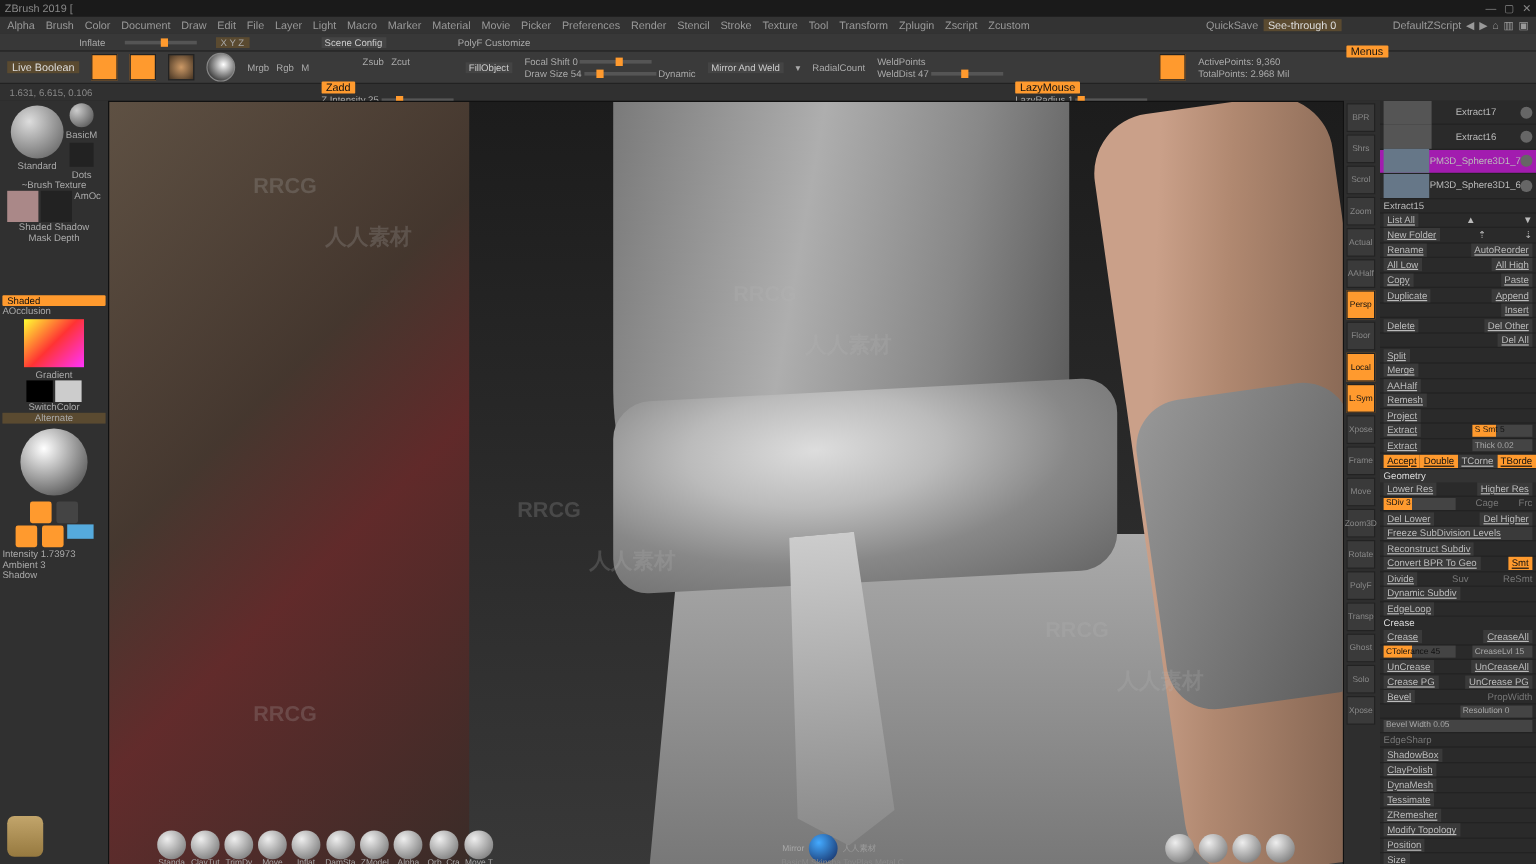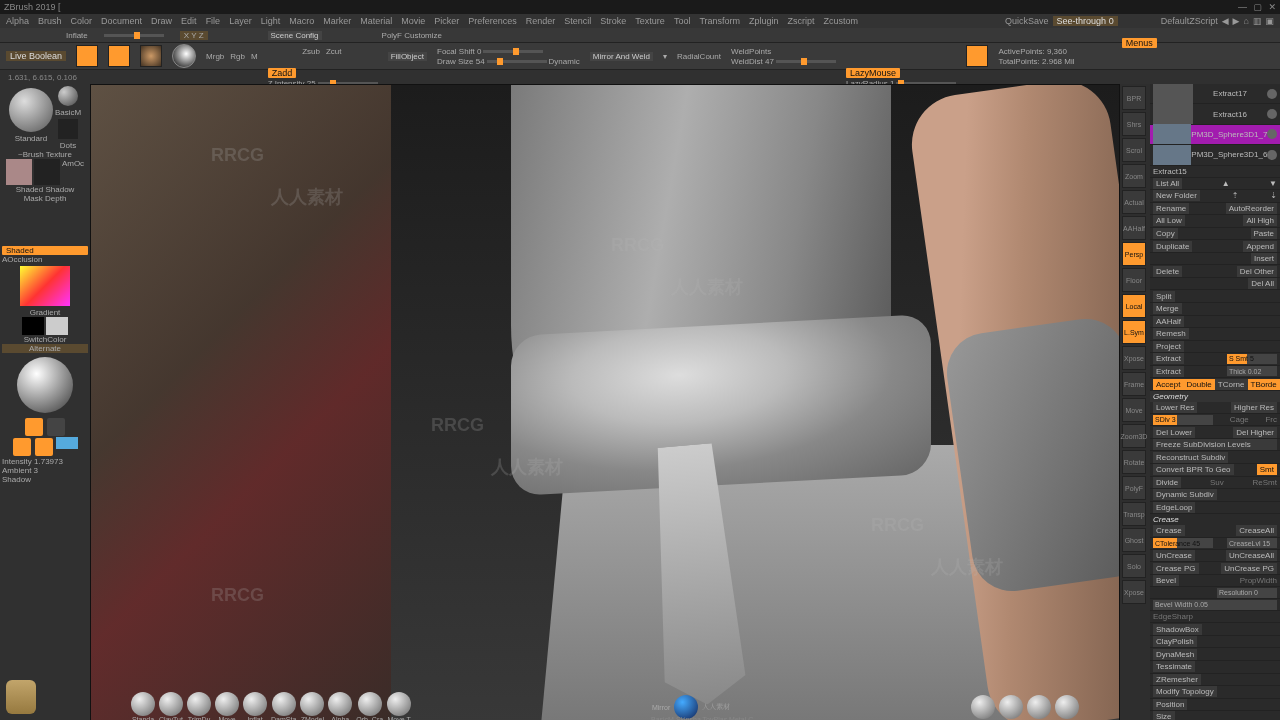--- a/index.html
+++ b/index.html
@@ -67,7 +67,7 @@
 
 .rightpanel { width:130px; background:#2a2a2a; display:flex; flex-direction:column; font-size:8px; color:#bbb; overflow:hidden; }
 .rp-row { display:flex; justify-content:space-between; align-items:center; padding:1px 3px; border-bottom:1px solid #222; min-height:12px; }
-.rp-btn { background:#3a3a3a; padding:1px 3px; color:#bbb; }
+.rp-btn { background:#3a3a3a; padding:1px 3px; color:#bbb;text-decoration:underline; }
 .rp-btn.on { background:#ff9a2e; color:#111; }
 .rp-sec { background:#333; padding:1px 3px; font-size:8px; color:#ddd;font-style:italic; }
 .rp-slider { height:10px; background:linear-gradient(90deg,#ff9a2e 40%,#444 40%); padding:0 2px; color:#111; font-size:7px; display:flex; align-items:center; }

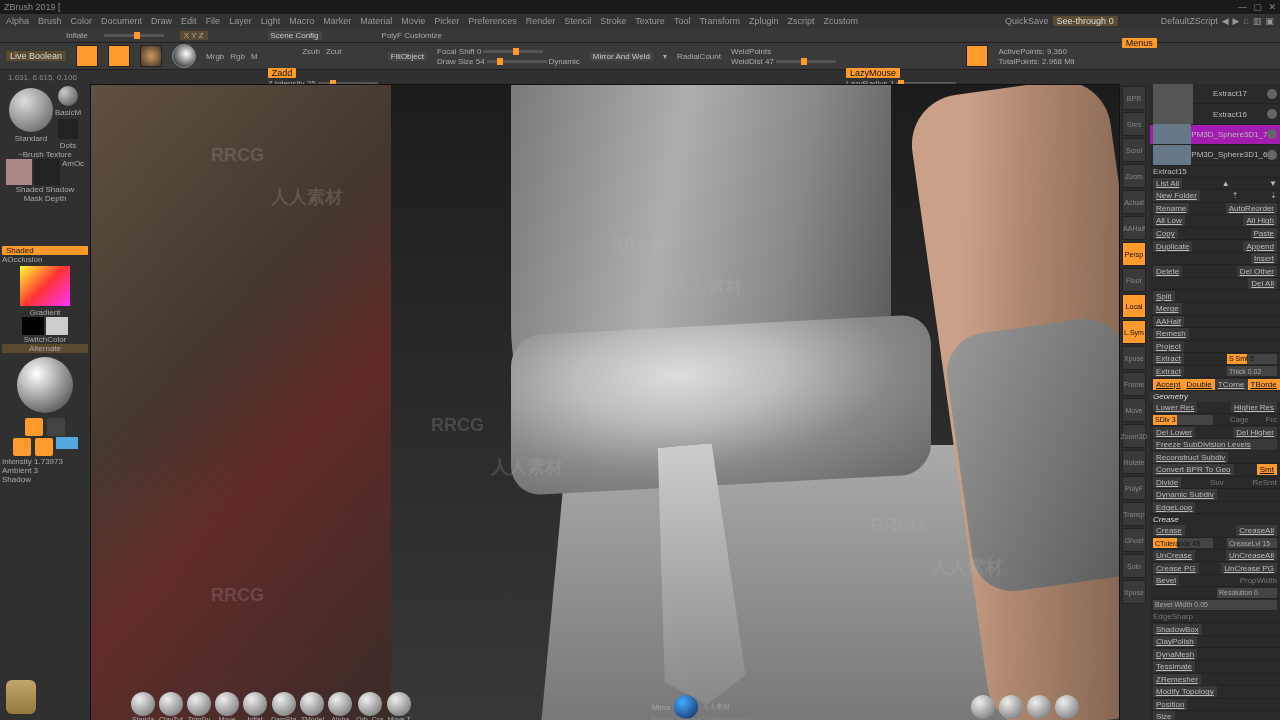--- a/index.html
+++ b/index.html
@@ -69,7 +69,7 @@
 .rp-row { display:flex; justify-content:space-between; align-items:center; padding:1px 3px; border-bottom:1px solid #222; min-height:12px; }
 .rp-btn { background:#3a3a3a; padding:1px 3px; color:#bbb;text-decoration:underline; }
 .rp-btn.on { background:#ff9a2e; color:#111; }
-.rp-sec { background:#333; padding:1px 3px; font-size:8px; color:#ddd;font-style:italic; }
+.rp-sec { background:#333; padding:1px 3px; font-size:8px; color:#ddd; }
 .rp-slider { height:10px; background:linear-gradient(90deg,#ff9a2e 40%,#444 40%); padding:0 2px; color:#111; font-size:7px; display:flex; align-items:center; }
 .rp-slider.dark { background:#444; color:#aaa; }
 .thumb-mini { width:40px; height:20px; background:#555; }

